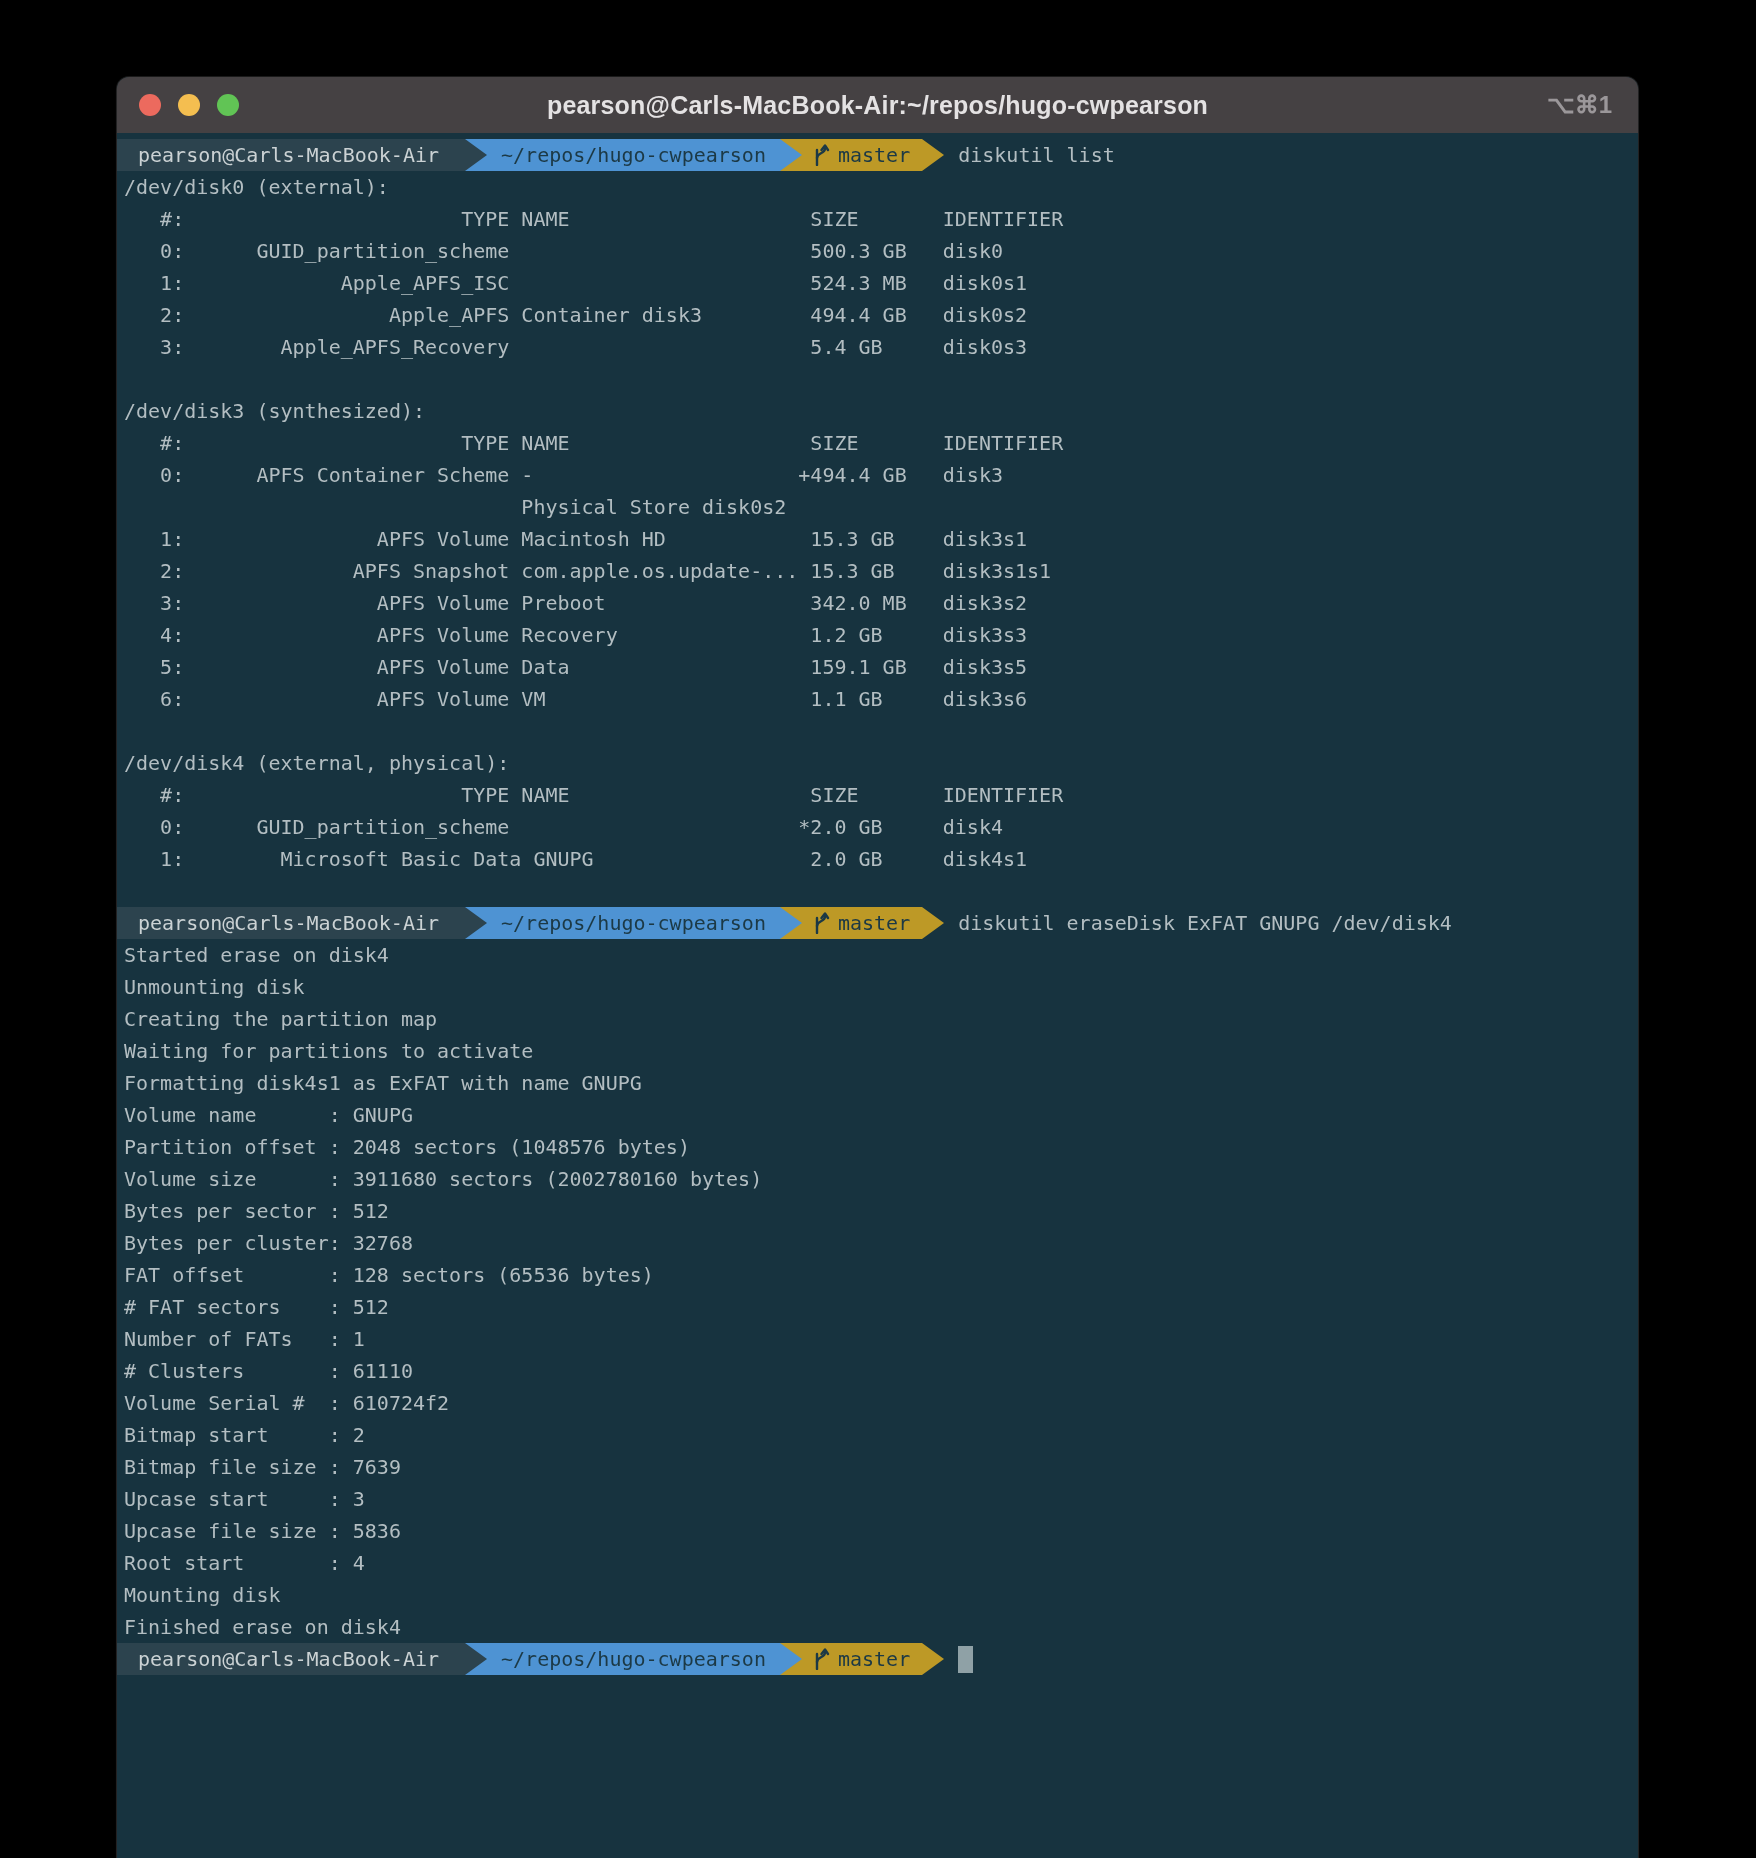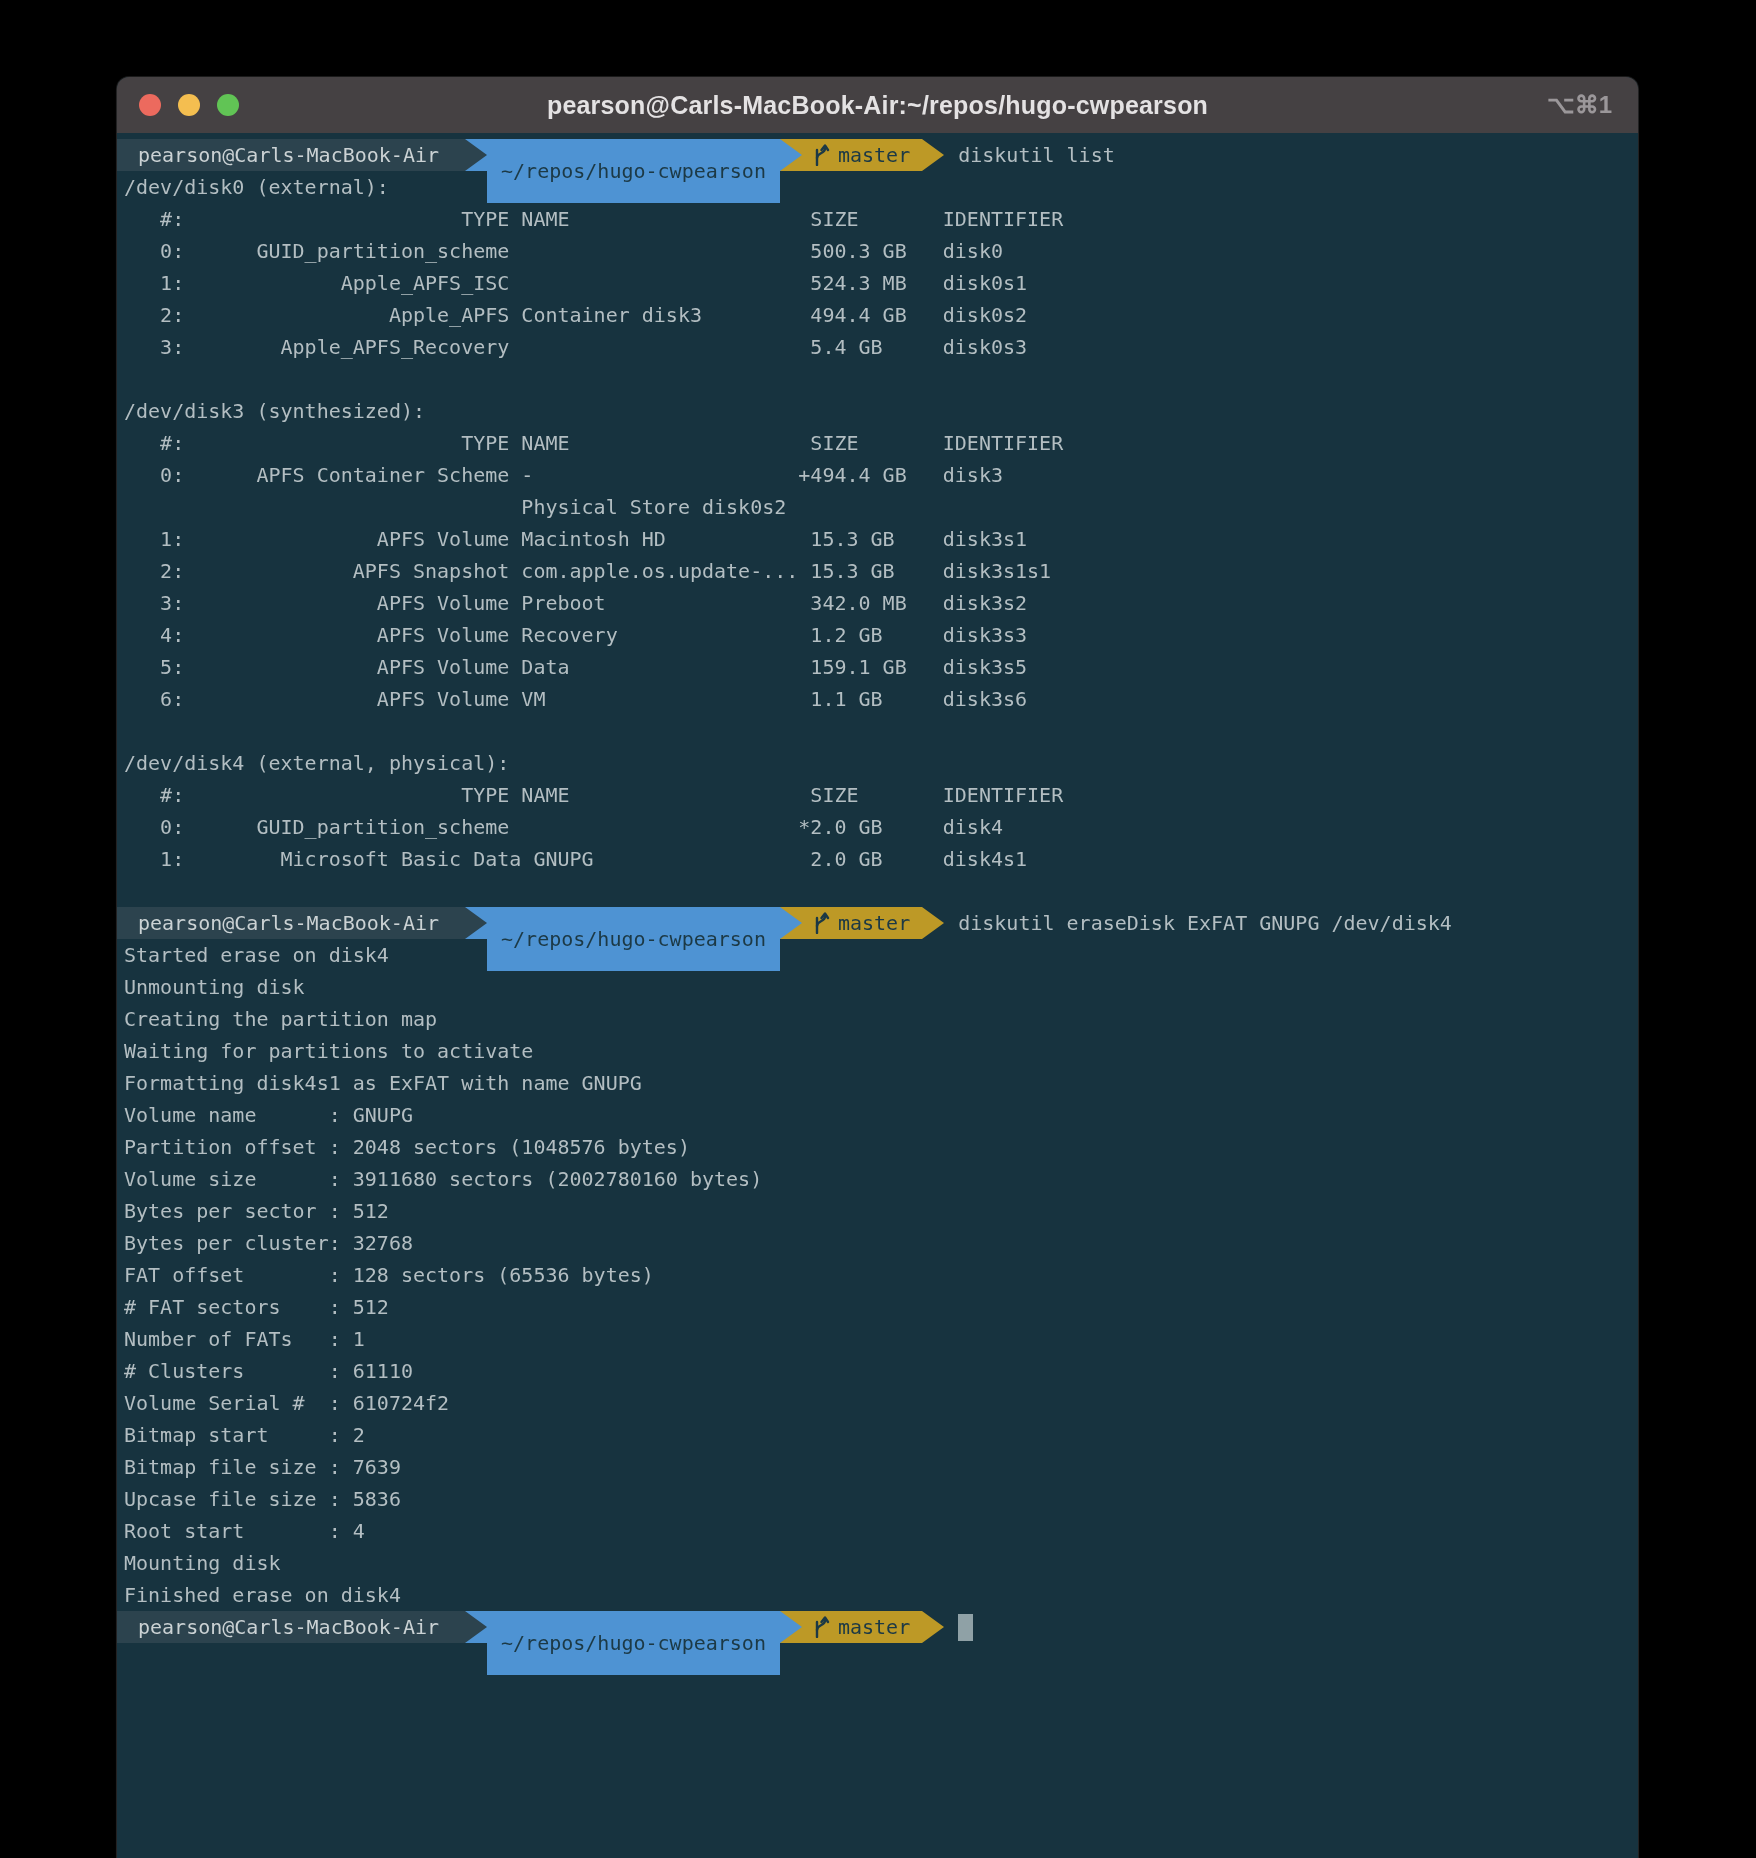--- a/index.html
+++ b/index.html
@@ -68,7 +68,7 @@
   .seg-path{
     background:var(--c-path_bg);
     color:var(--c-segment_text);
-    padding:16px 14px;
+    padding:0 14px;
   }
   .seg-branch{
     background:var(--c-branch_bg);

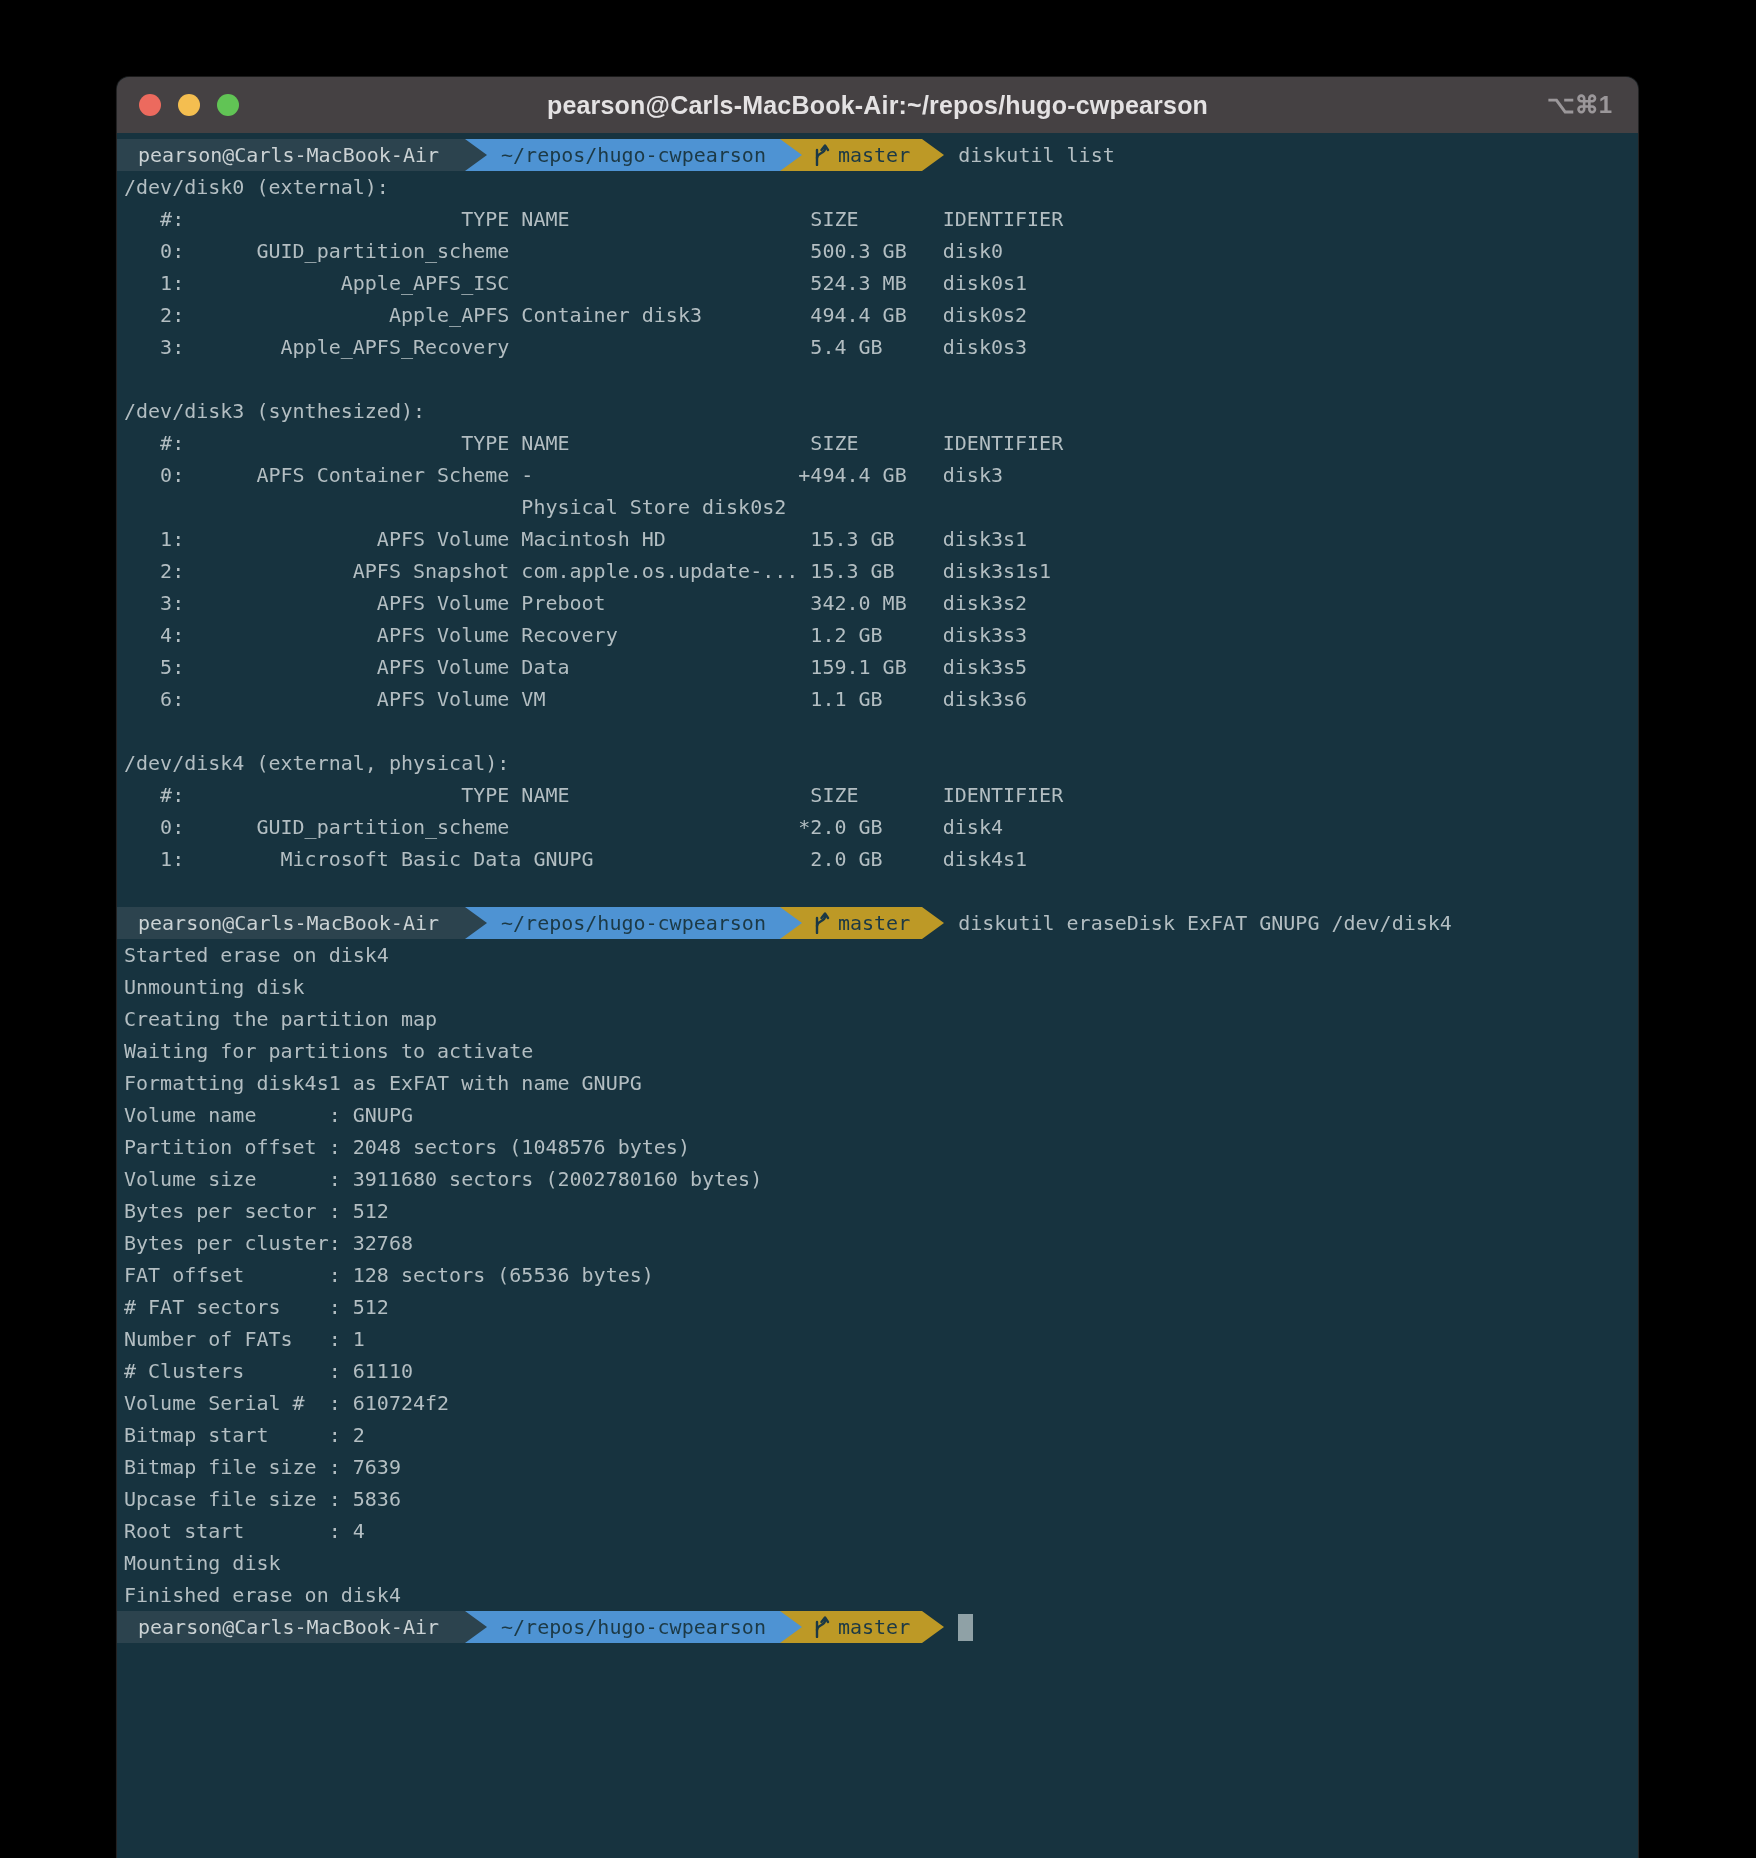--- a/index.html
+++ b/index.html
@@ -181,6 +181,7 @@
     <div class="line">Volume Serial #  : 610724f2</div>
     <div class="line">Bitmap start     : 2</div>
     <div class="line">Bitmap file size : 7639</div>
+    <div class="line">Upcase start     : 3</div>
     <div class="line">Upcase file size : 5836</div>
     <div class="line">Root start       : 4</div>
     <div class="line">Mounting disk</div>

